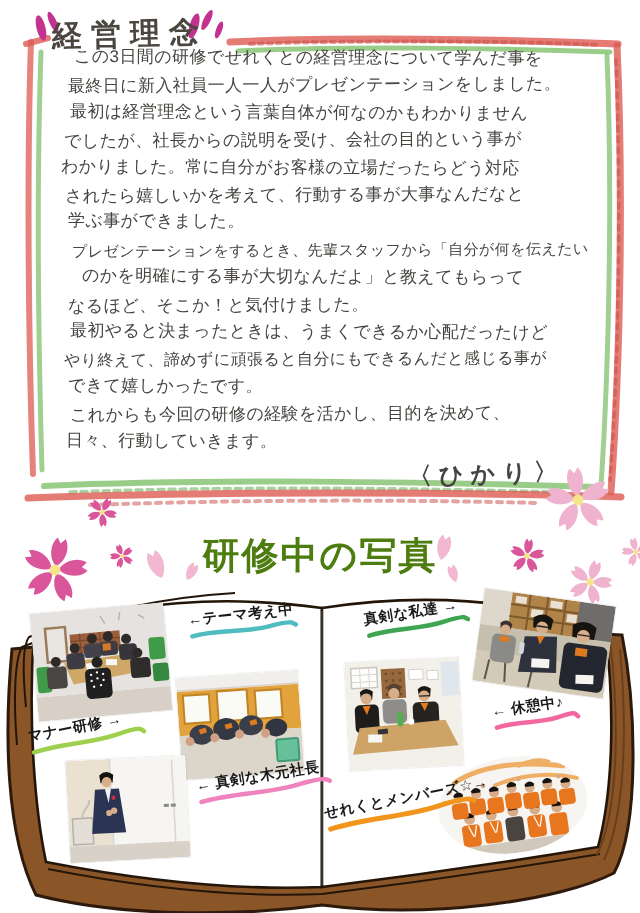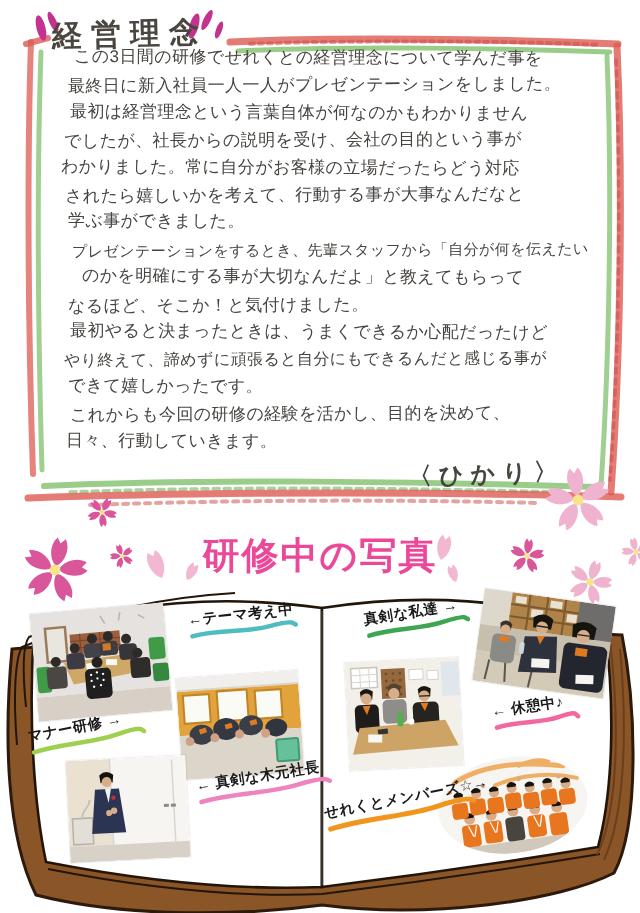--- a/index.html
+++ b/index.html
@@ -43,7 +43,7 @@
   
   #section-title{
     left:0;right:0;top:531px;text-align:center;z-index:2;
-    font-size:37px;font-weight:bold;color:#ec4899;letter-spacing:2px;
+    font-size:37px;font-weight:bold;color:#4d7c0f;letter-spacing:2px;
   }
   .photo{position:absolute;z-index:3;box-shadow:0 0 0 1px rgba(0,0,0,.06);}
   .photo svg{width:100%;height:100%;}

